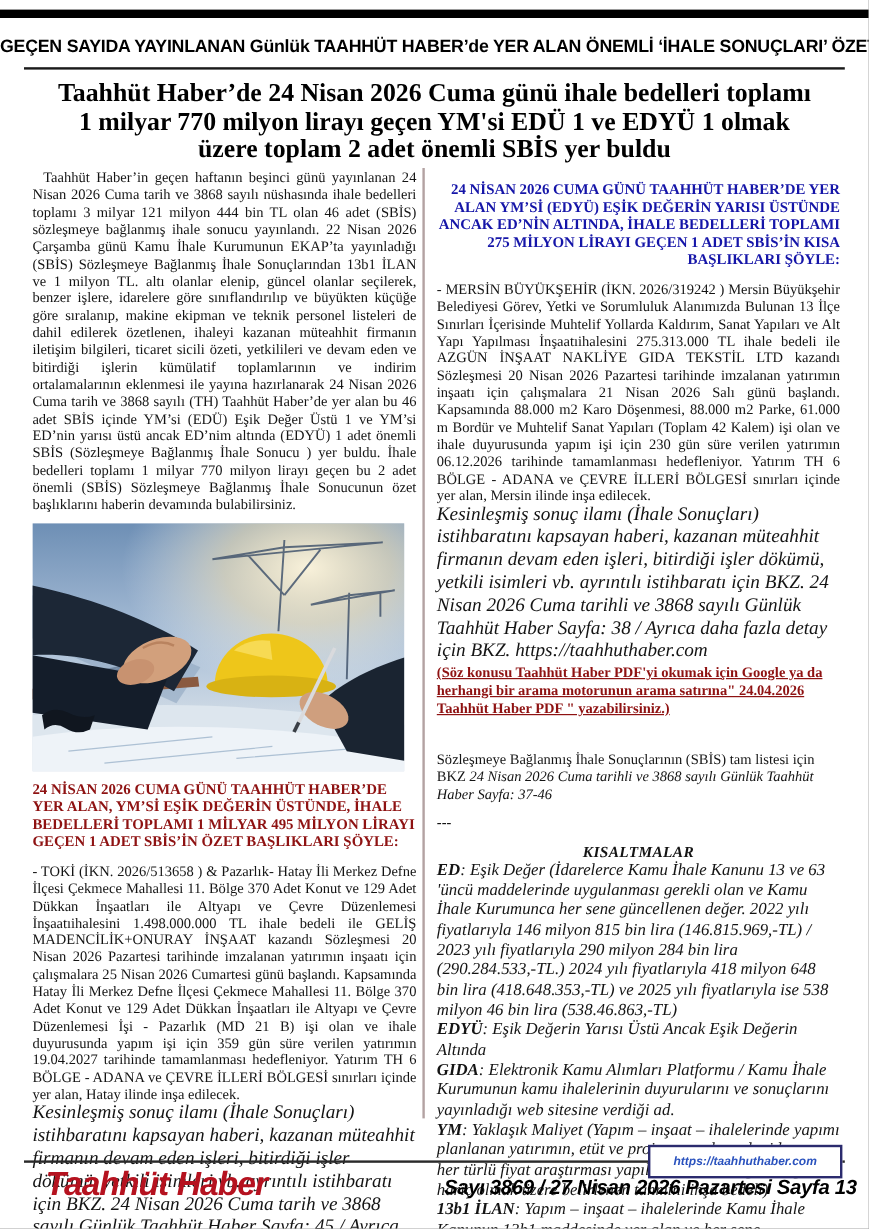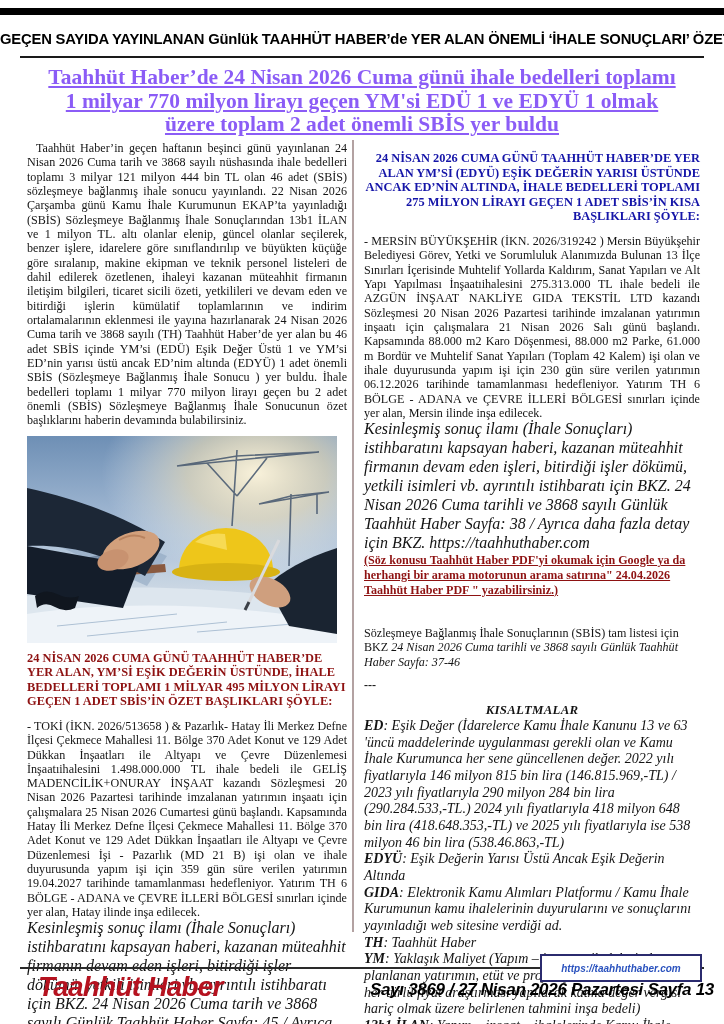--- a/index.html
+++ b/index.html
@@ -19,8 +19,7 @@
   .headline {
     position:absolute; top:66px; left:48px; width:628px; margin:0;
     text-align:center; font-weight:bold; font-size:21.5px; line-height:1.1;
-    color:#8b5cf6;
-    text-decoration:underline;
+    color:#000000;
   }
   .columns { position:absolute; top:141px; left:27px; width:673px; display:flex; gap:17px; }
   .col-left  { width:320px; }

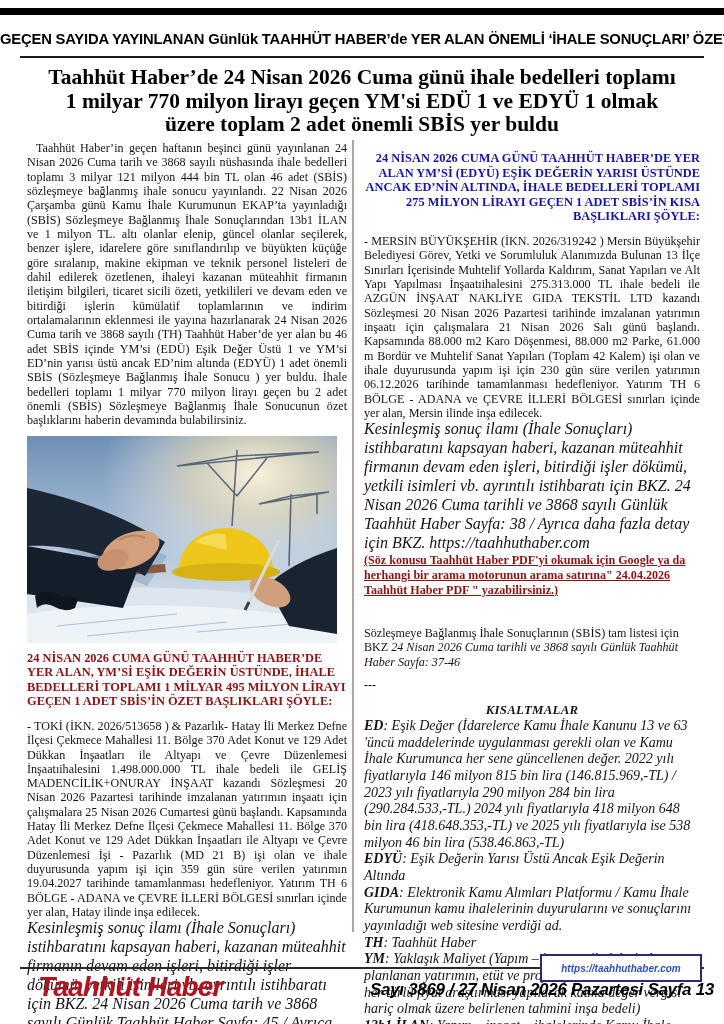--- a/index.html
+++ b/index.html
@@ -172,7 +172,6 @@
         <p class="abbr-entry"><span class="term">ED</span><span>: Eşik Değer (İdarelerce Kamu İhale Kanunu 13 ve 63 'üncü maddelerinde uygulanması gerekli olan ve Kamu İhale Kurumunca her sene güncellenen değer. 2022 yılı fiyatlarıyla  146 milyon 815 bin lira (146.815.969,-TL) / 2023 yılı fiyatlarıyla 290 milyon 284 bin lira (290.284.533,-TL.) 2024 yılı fiyatlarıyla  418 milyon 648 bin lira (418.648.353,-TL) ve 2025 yılı fiyatlarıyla ise  538  milyon 46  bin lira (538.46.863,-TL)</span></p>
         <p class="abbr-entry"><span class="term">EDYÜ</span><span>: Eşik Değerin Yarısı Üstü Ancak Eşik Değerin Altında</span></p>
         <p class="abbr-entry"><span class="term">GIDA</span><span>: Elektronik Kamu Alımları Platformu / Kamu İhale Kurumunun kamu ihalelerinin duyurularını ve sonuçlarını yayınladığı web sitesine verdiği ad.</span></p>
-        <p class="abbr-entry"><span class="term">TH</span><span>: Taahhüt Haber</span></p>
         <p class="abbr-entry"><span class="term">YM</span><span>: Yaklaşık Maliyet (Yapım – inşaat – ihalelerinde yapımı planlanan yatırımın, etüt ve proje aşamalarında, idarece her türlü fiyat araştırması yapılarak katma değer vergisi hariç olmak üzere belirlenen tahmini inşa bedeli)</span></p>
         <p class="abbr-entry"><span class="term">13b1 İLAN</span><span>: Yapım – inşaat – ihalelerinde Kamu İhale Kanunun 13b1 maddesinde yer alan ve her sene güncellenen değer. 2022 yılı fiyatlarıyla 873.705,-TL. altı / 2023 yılı fiyatlarıyla ise 1 milyon 727 bin TL altı ve 2024 yılı fiyatlarıyla  2 milyon 491 bin TL. altı e 2025 yılı fiyatlarıyla ise 3 milyon 201 bin  TL altı olan ihaleler</span></p>
       </div>

